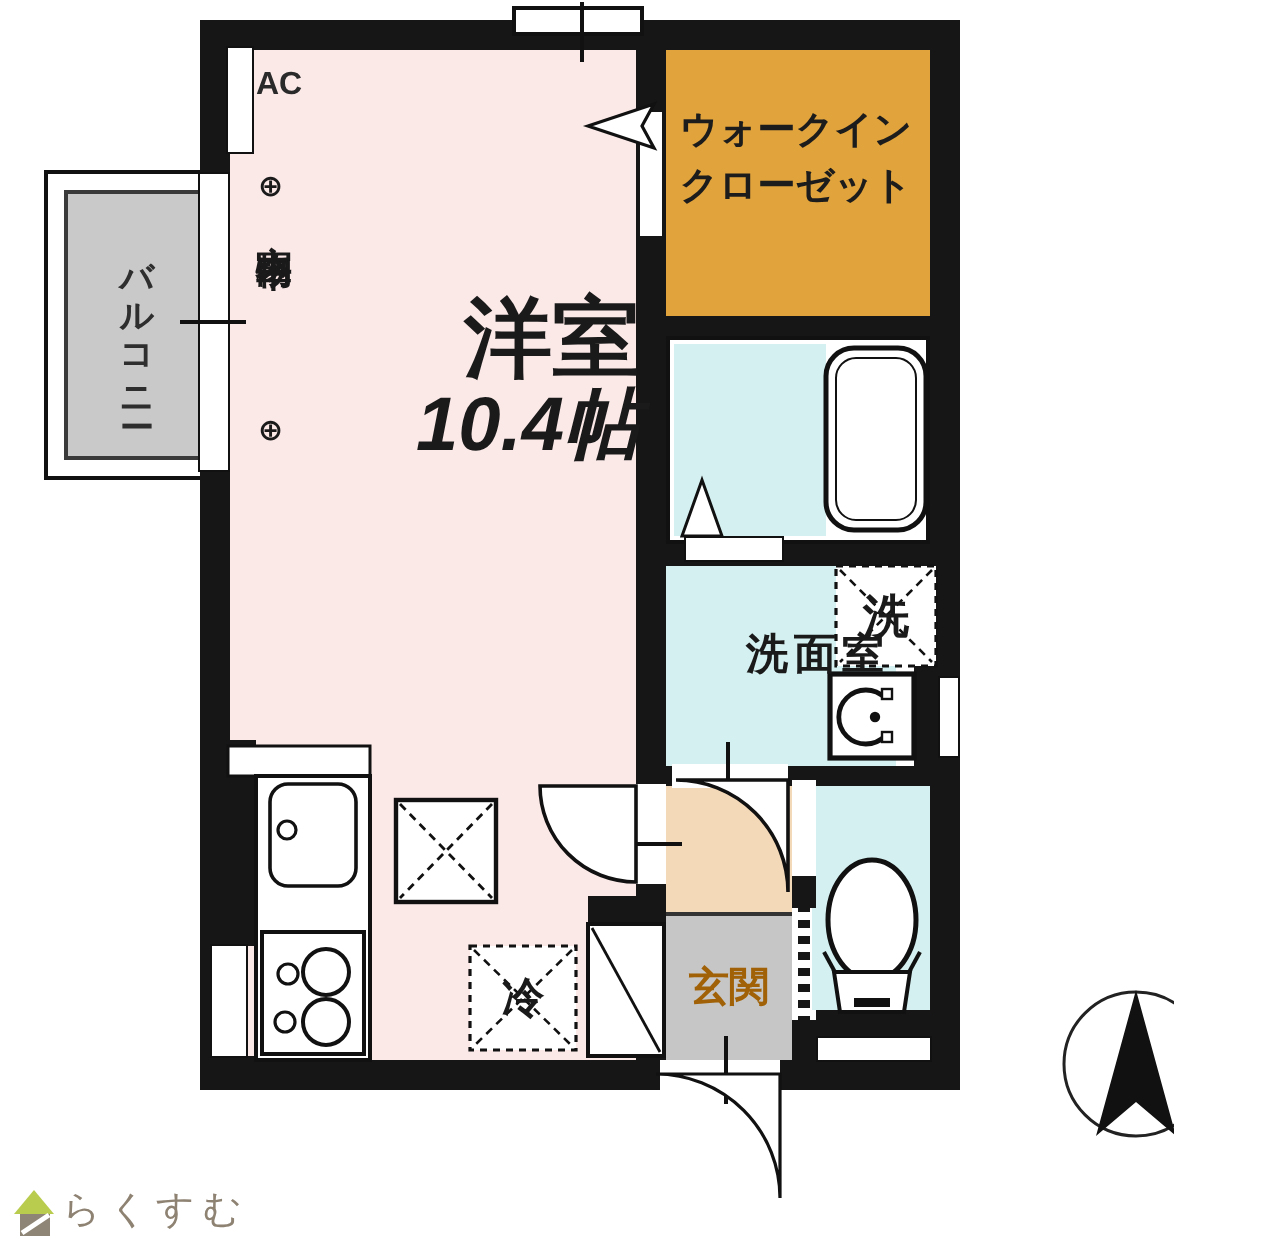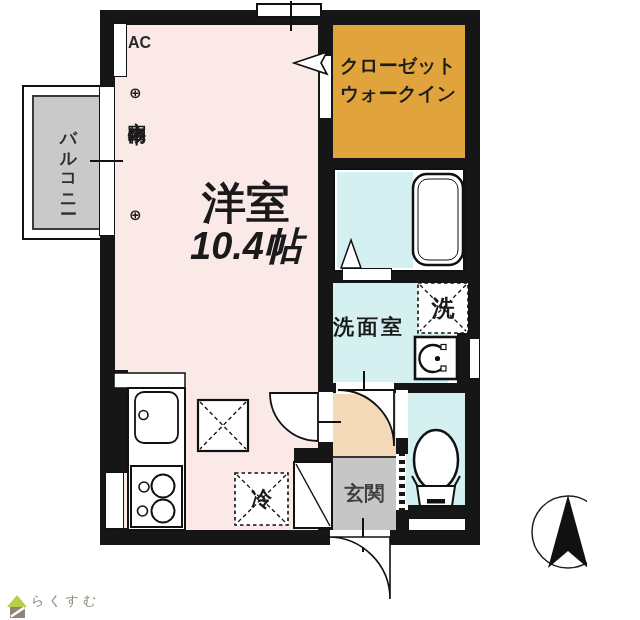--- a/index.html
+++ b/index.html
@@ -161,8 +161,8 @@
   </div>
 
   <div class="abs" style="left:333px;top:52px;width:130px;text-align:center;color:#1c1c1c;font-weight:700;font-size:19px;line-height:1.45;">
+    <div>ウォークイン</div>
     <div>クローゼット</div>
-    <div>ウォークイン</div>
   </div>
 
   <div class="lbl" style="left:333px;top:313px;font-size:21px;letter-spacing:3px;">洗面室</div>

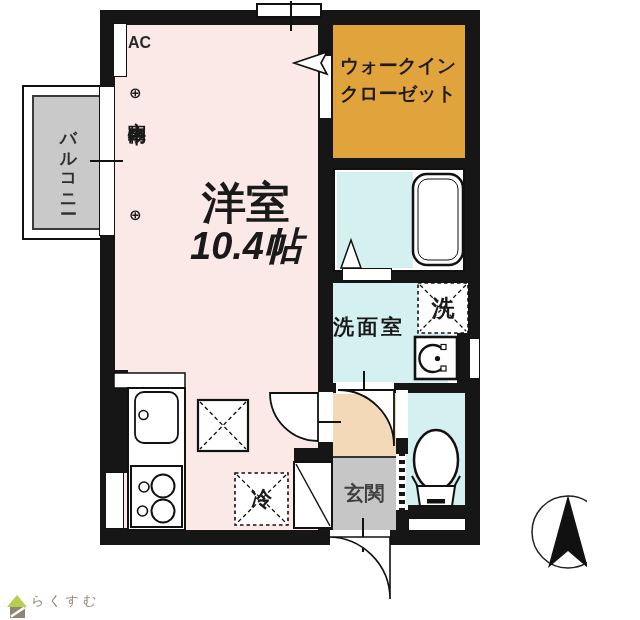--- a/index.html
+++ b/index.html
@@ -155,7 +155,7 @@
   <div class="lbl vert" style="left:125px;top:108px;font-size:18px;letter-spacing:2px;">室内物干</div>
   <div class="lbl" style="left:129px;top:206px;font-size:15px;">⊕</div>
 
-  <div class="abs" style="left:156px;top:146px;width:180px;text-align:center;color:#111;margin-top:33px;">
+  <div class="abs" style="left:140px;top:146px;width:180px;text-align:right;color:#111;">
     <div class="lbl" style="position:static;font-size:44px;line-height:1.1;">洋室</div>
     <div class="lbl" style="position:static;font-size:38px;line-height:1.05;font-style:italic;">10.4帖</div>
   </div>

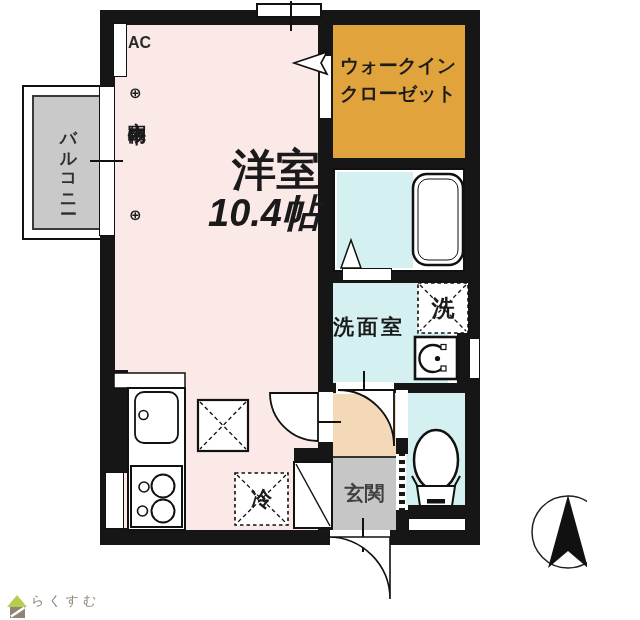--- a/index.html
+++ b/index.html
@@ -165,7 +165,7 @@
     <div>クローゼット</div>
   </div>
 
-  <div class="lbl" style="left:333px;top:313px;font-size:21px;letter-spacing:3px;">洗面室</div>
+  <div class="lbl" style="left:333px;top:313px;font-size:21px;letter-spacing:3px;padding-left:40px;">洗面室</div>
   <div class="lbl center" style="left:418px;top:284px;width:50px;height:48px;font-size:23px;">洗</div>
   <div class="lbl center" style="left:333px;top:458px;width:63px;height:70px;font-size:20px;color:#404040;">玄関</div>
   <div class="lbl center" style="left:235px;top:473px;width:53px;height:52px;font-size:21px;">冷</div>

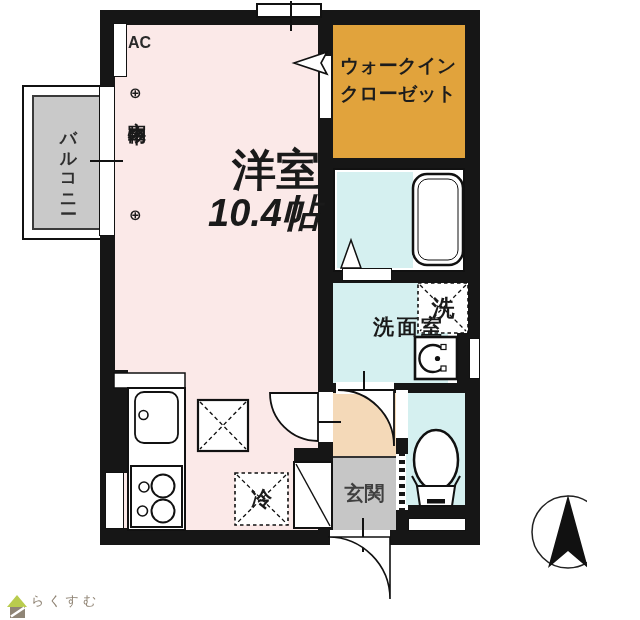--- a/index.html
+++ b/index.html
@@ -167,7 +167,7 @@
 
   <div class="lbl" style="left:333px;top:313px;font-size:21px;letter-spacing:3px;padding-left:40px;">洗面室</div>
   <div class="lbl center" style="left:418px;top:284px;width:50px;height:48px;font-size:23px;">洗</div>
-  <div class="lbl center" style="left:333px;top:458px;width:63px;height:70px;font-size:20px;color:#404040;">玄関</div>
+  <div class="lbl center" style="left:333px;top:458px;width:63px;height:70px;font-size:20px;color:#a16207;">玄関</div>
   <div class="lbl center" style="left:235px;top:473px;width:53px;height:52px;font-size:21px;">冷</div>
   <div class="lbl center vert" style="left:32px;top:96px;width:73px;height:133px;font-size:17px;color:#2e2e2e;letter-spacing:2px;">バルコニー</div>
 

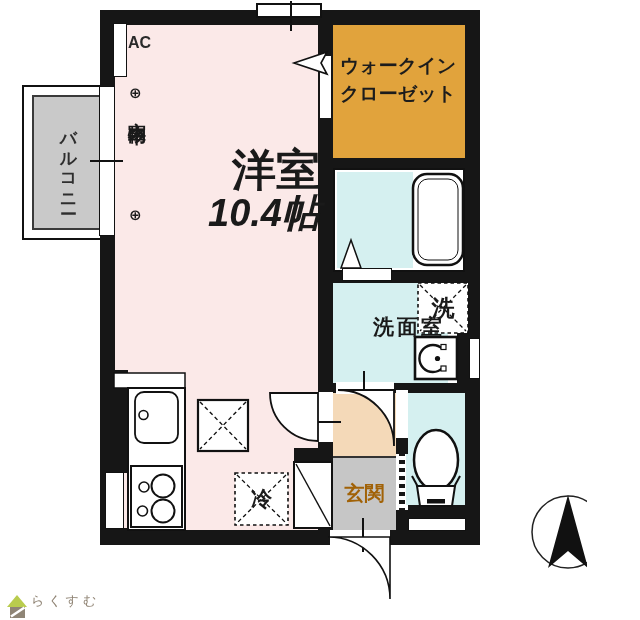--- a/index.html
+++ b/index.html
@@ -171,7 +171,7 @@
   <div class="lbl center" style="left:235px;top:473px;width:53px;height:52px;font-size:21px;">冷</div>
   <div class="lbl center vert" style="left:32px;top:96px;width:73px;height:133px;font-size:17px;color:#2e2e2e;letter-spacing:2px;">バルコニー</div>
 
-  <div class="abs" style="left:31px;top:592px;font-size:13px;color:#8e8272;letter-spacing:4px;">らくすむ</div>
+  <div class="abs" style="left:31px;top:592px;font-size:19px;color:#8e8272;letter-spacing:4px;">らくすむ</div>
 
 </div>
 

